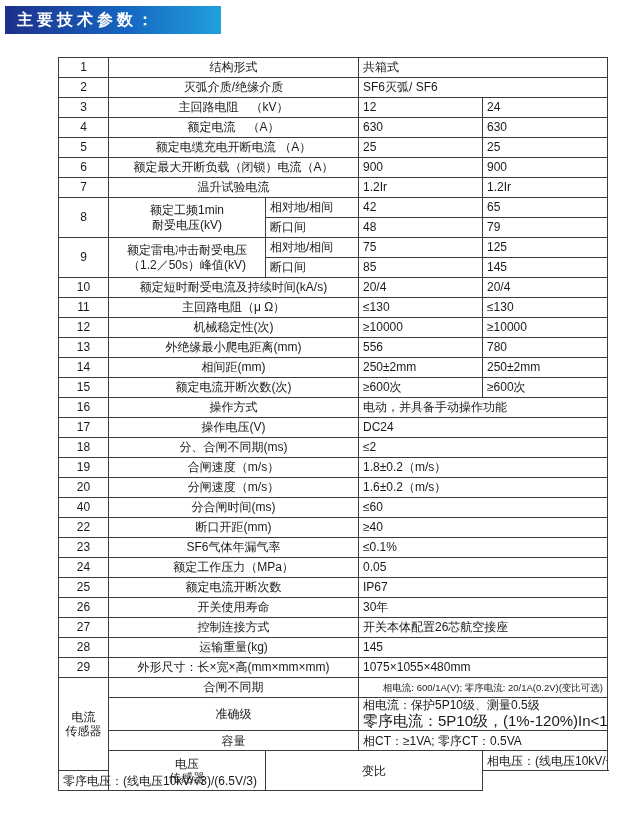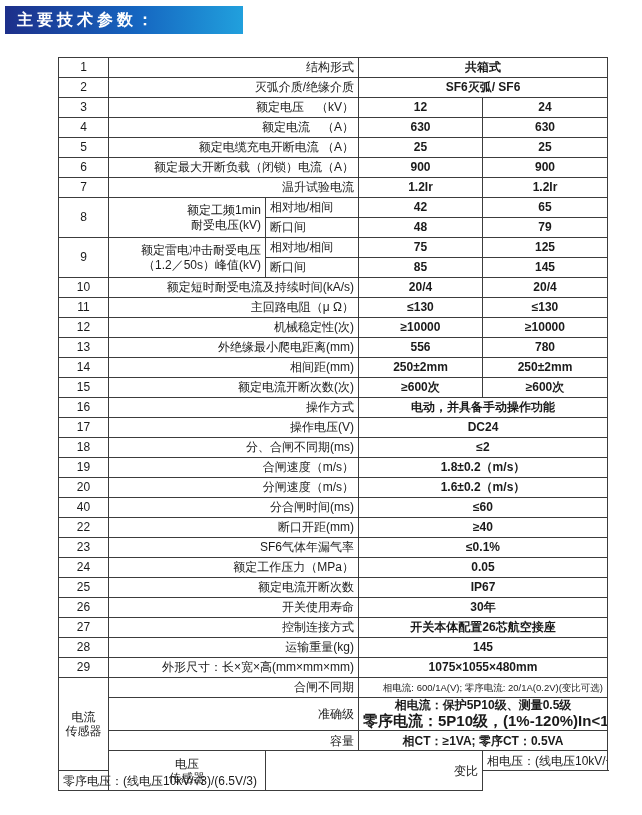--- a/index.html
+++ b/index.html
@@ -8,7 +8,7 @@
     font-family:"Liberation Sans","DejaVu Sans",sans-serif;color:#1a1a1a;
   }
   .banner{
-    position:absolute;left:5px;top:6px;width:238px;height:28px;box-sizing:border-box;
+    position:absolute;left:5px;top:6px;width:216px;height:28px;box-sizing:border-box;
     display:flex;align-items:center;padding-left:12px;
     background:linear-gradient(90deg,#1d2f8a 0%,#1565c0 55%,#21a0dd 100%);
   }

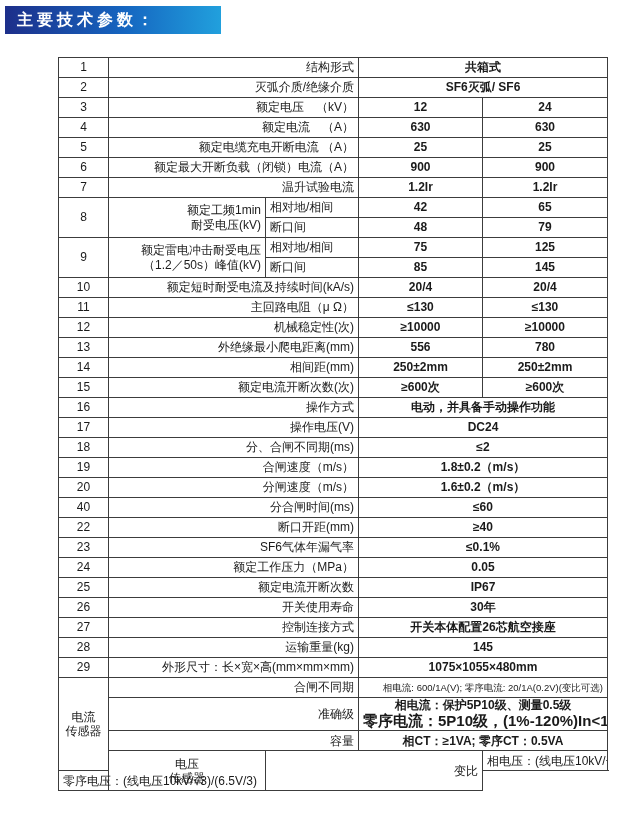--- a/index.html
+++ b/index.html
@@ -24,7 +24,7 @@
     white-space:nowrap;line-height:1.2;
   }
   td.no{text-align:center;}
-  td.nm{text-align:right;padding-left:7px;}
+  td.nm{text-align:center;padding-left:7px;}
   td.sub{text-align:left;padding-left:7px;}
   td.c{text-align:center;font-weight:bold;}
   td.grp{text-align:center;line-height:1.35;}

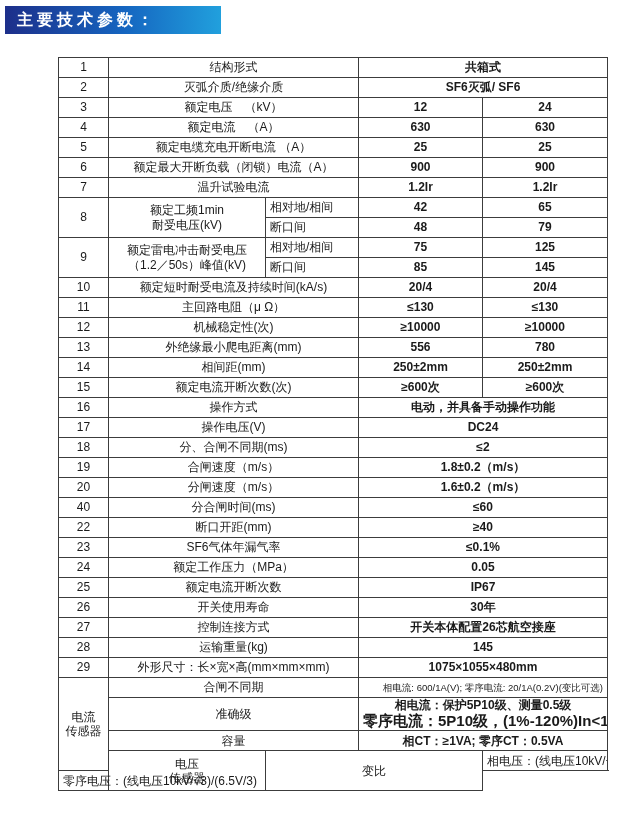--- a/index.html
+++ b/index.html
@@ -26,7 +26,7 @@
   td.no{text-align:center;}
   td.nm{text-align:center;padding-left:7px;}
   td.sub{text-align:left;padding-left:7px;}
-  td.c{text-align:center;font-weight:bold;}
+  td.c{text-align:left;}
   td.grp{text-align:center;line-height:1.35;}
   td.small{font-size:9.5px;text-align:right;padding:0 2px;}
   td.h2{height:39px;margin-top:28px;}

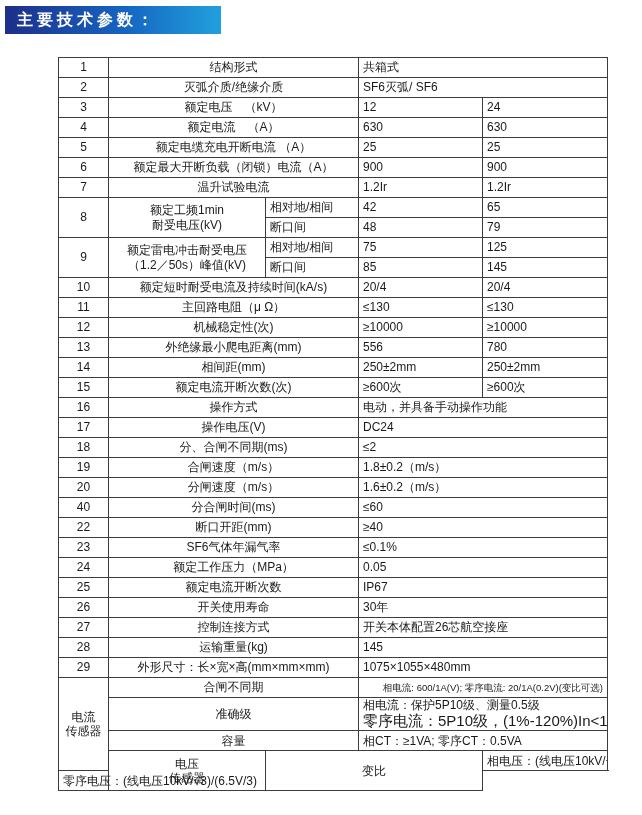--- a/index.html
+++ b/index.html
@@ -65,7 +65,7 @@
       </tr>
       <tr>
         <td class="no">3</td>
-        <td class="nm" colspan="2">额定电压　（kV）</td>
+        <td class="nm" colspan="2">主回路电阻　（kV）</td>
         <td class="c">12</td>
         <td class="c">24</td>
       </tr>

